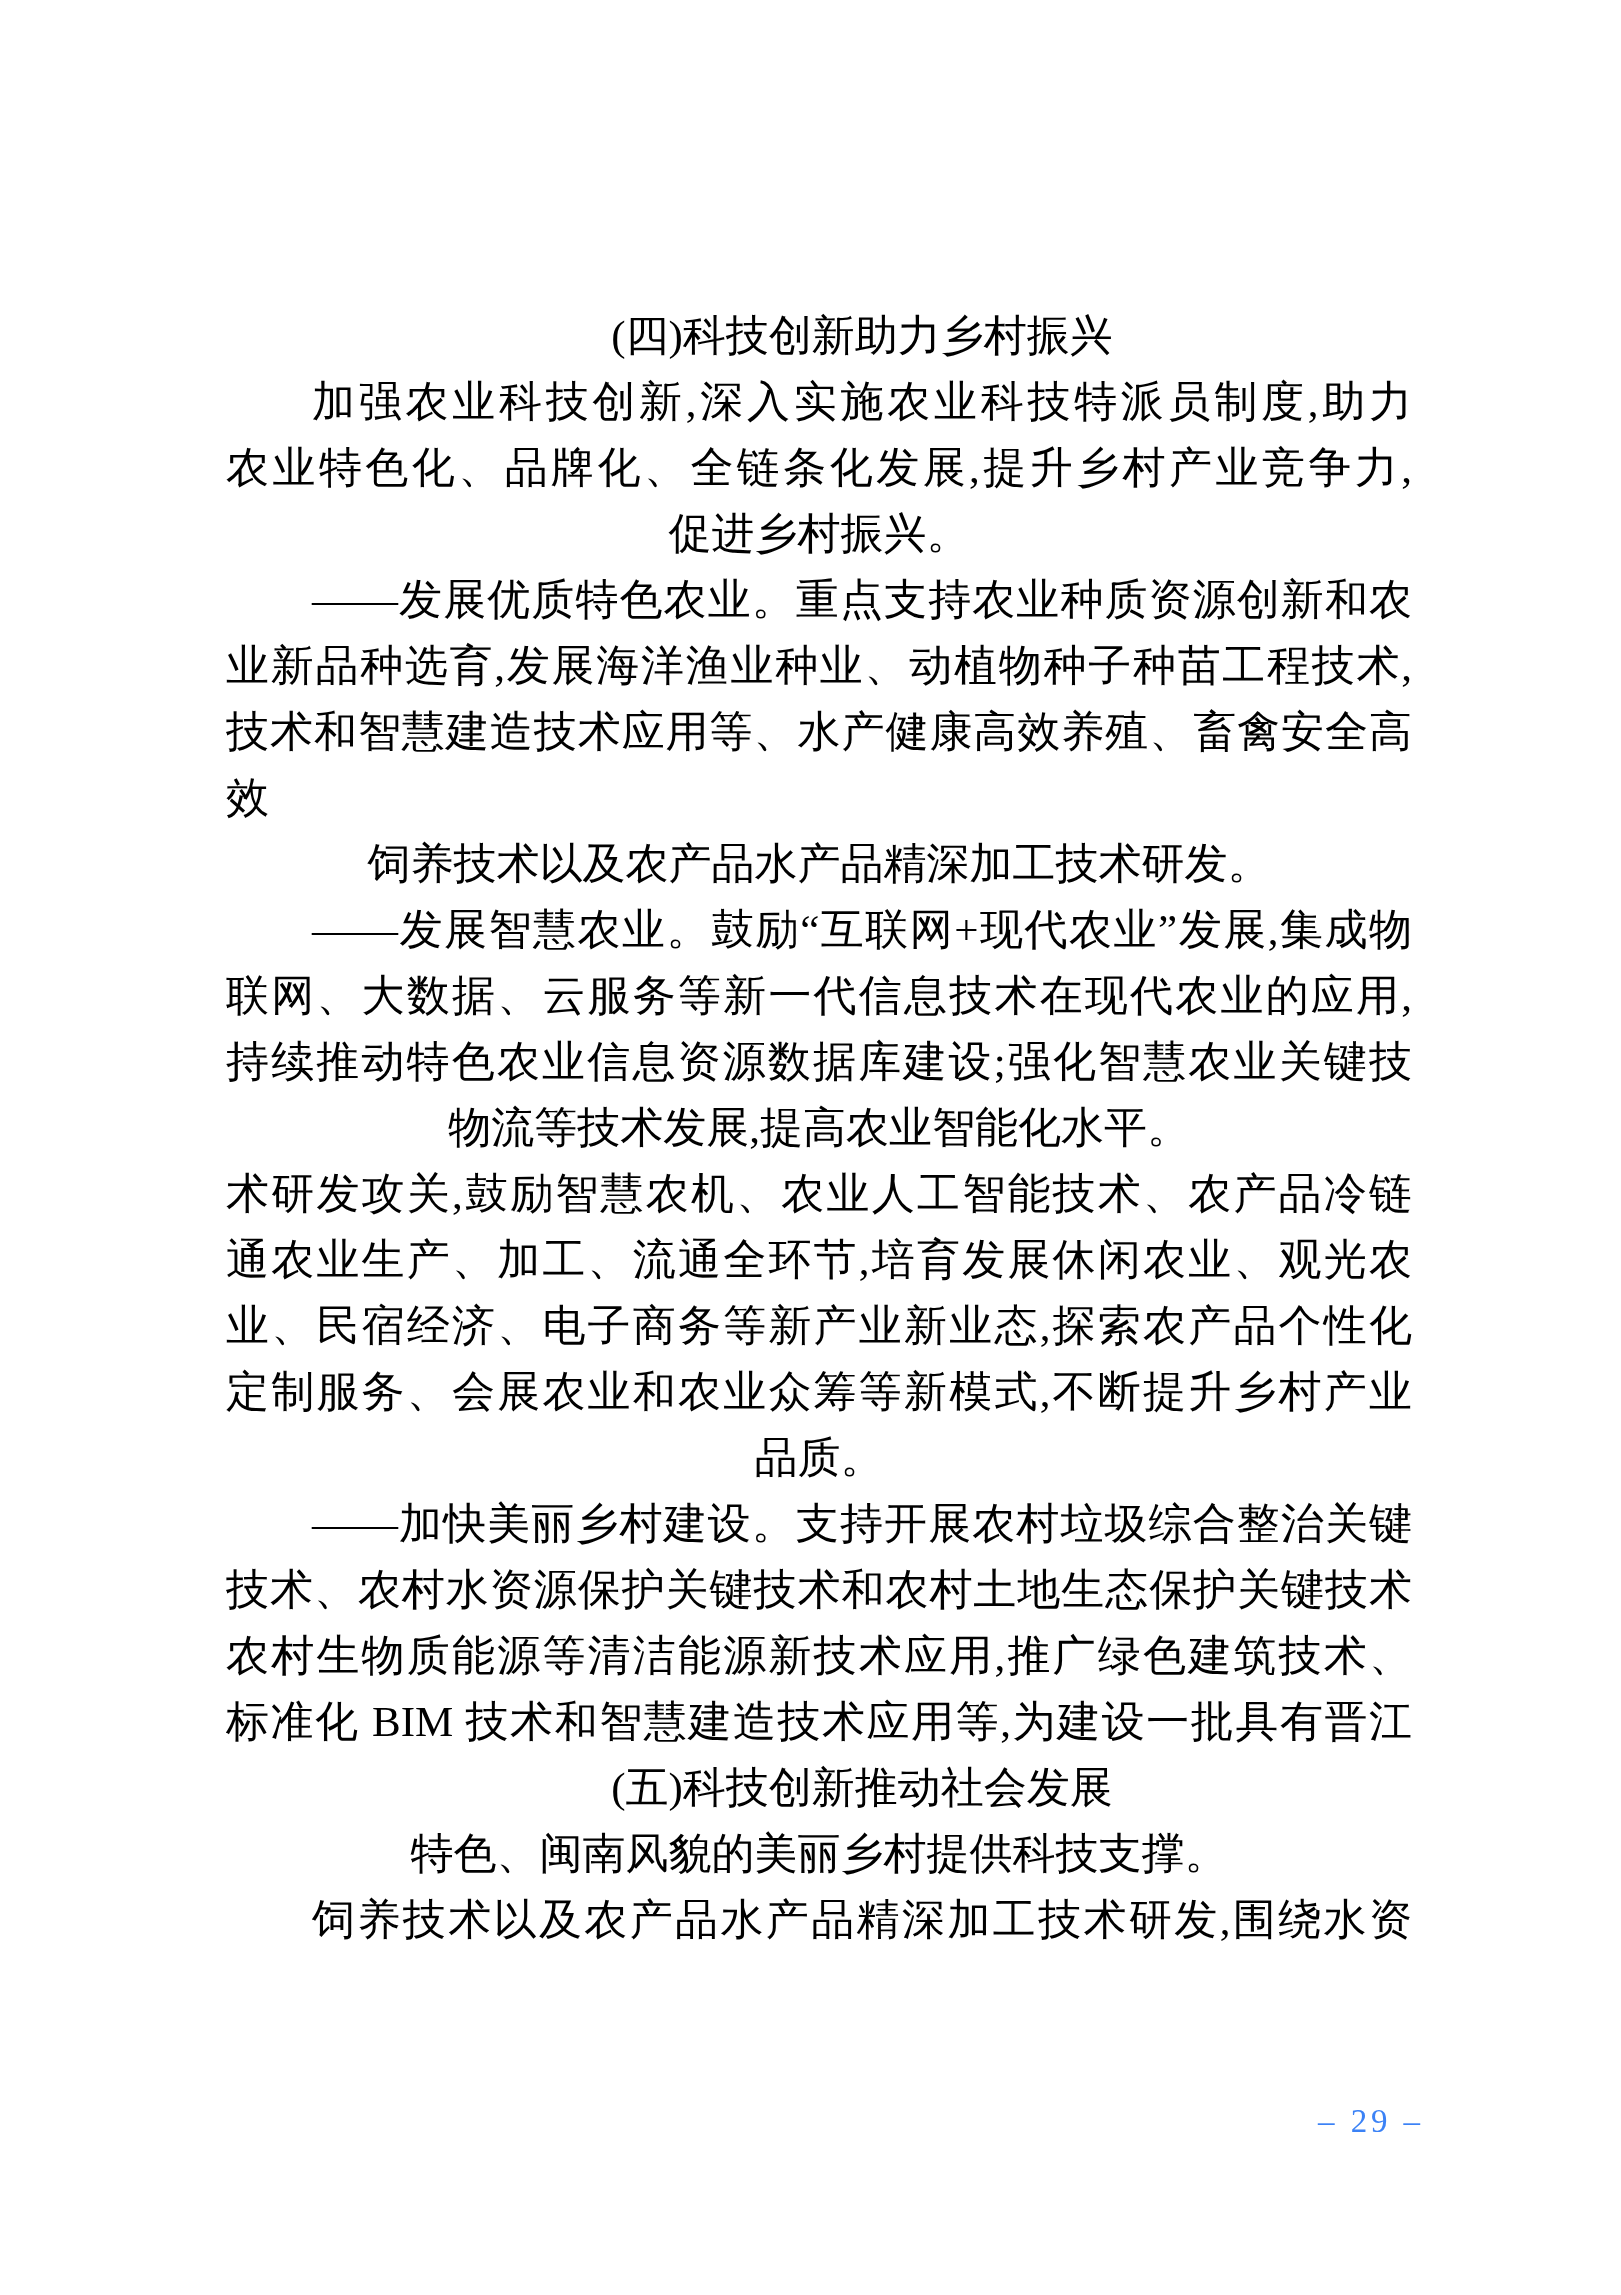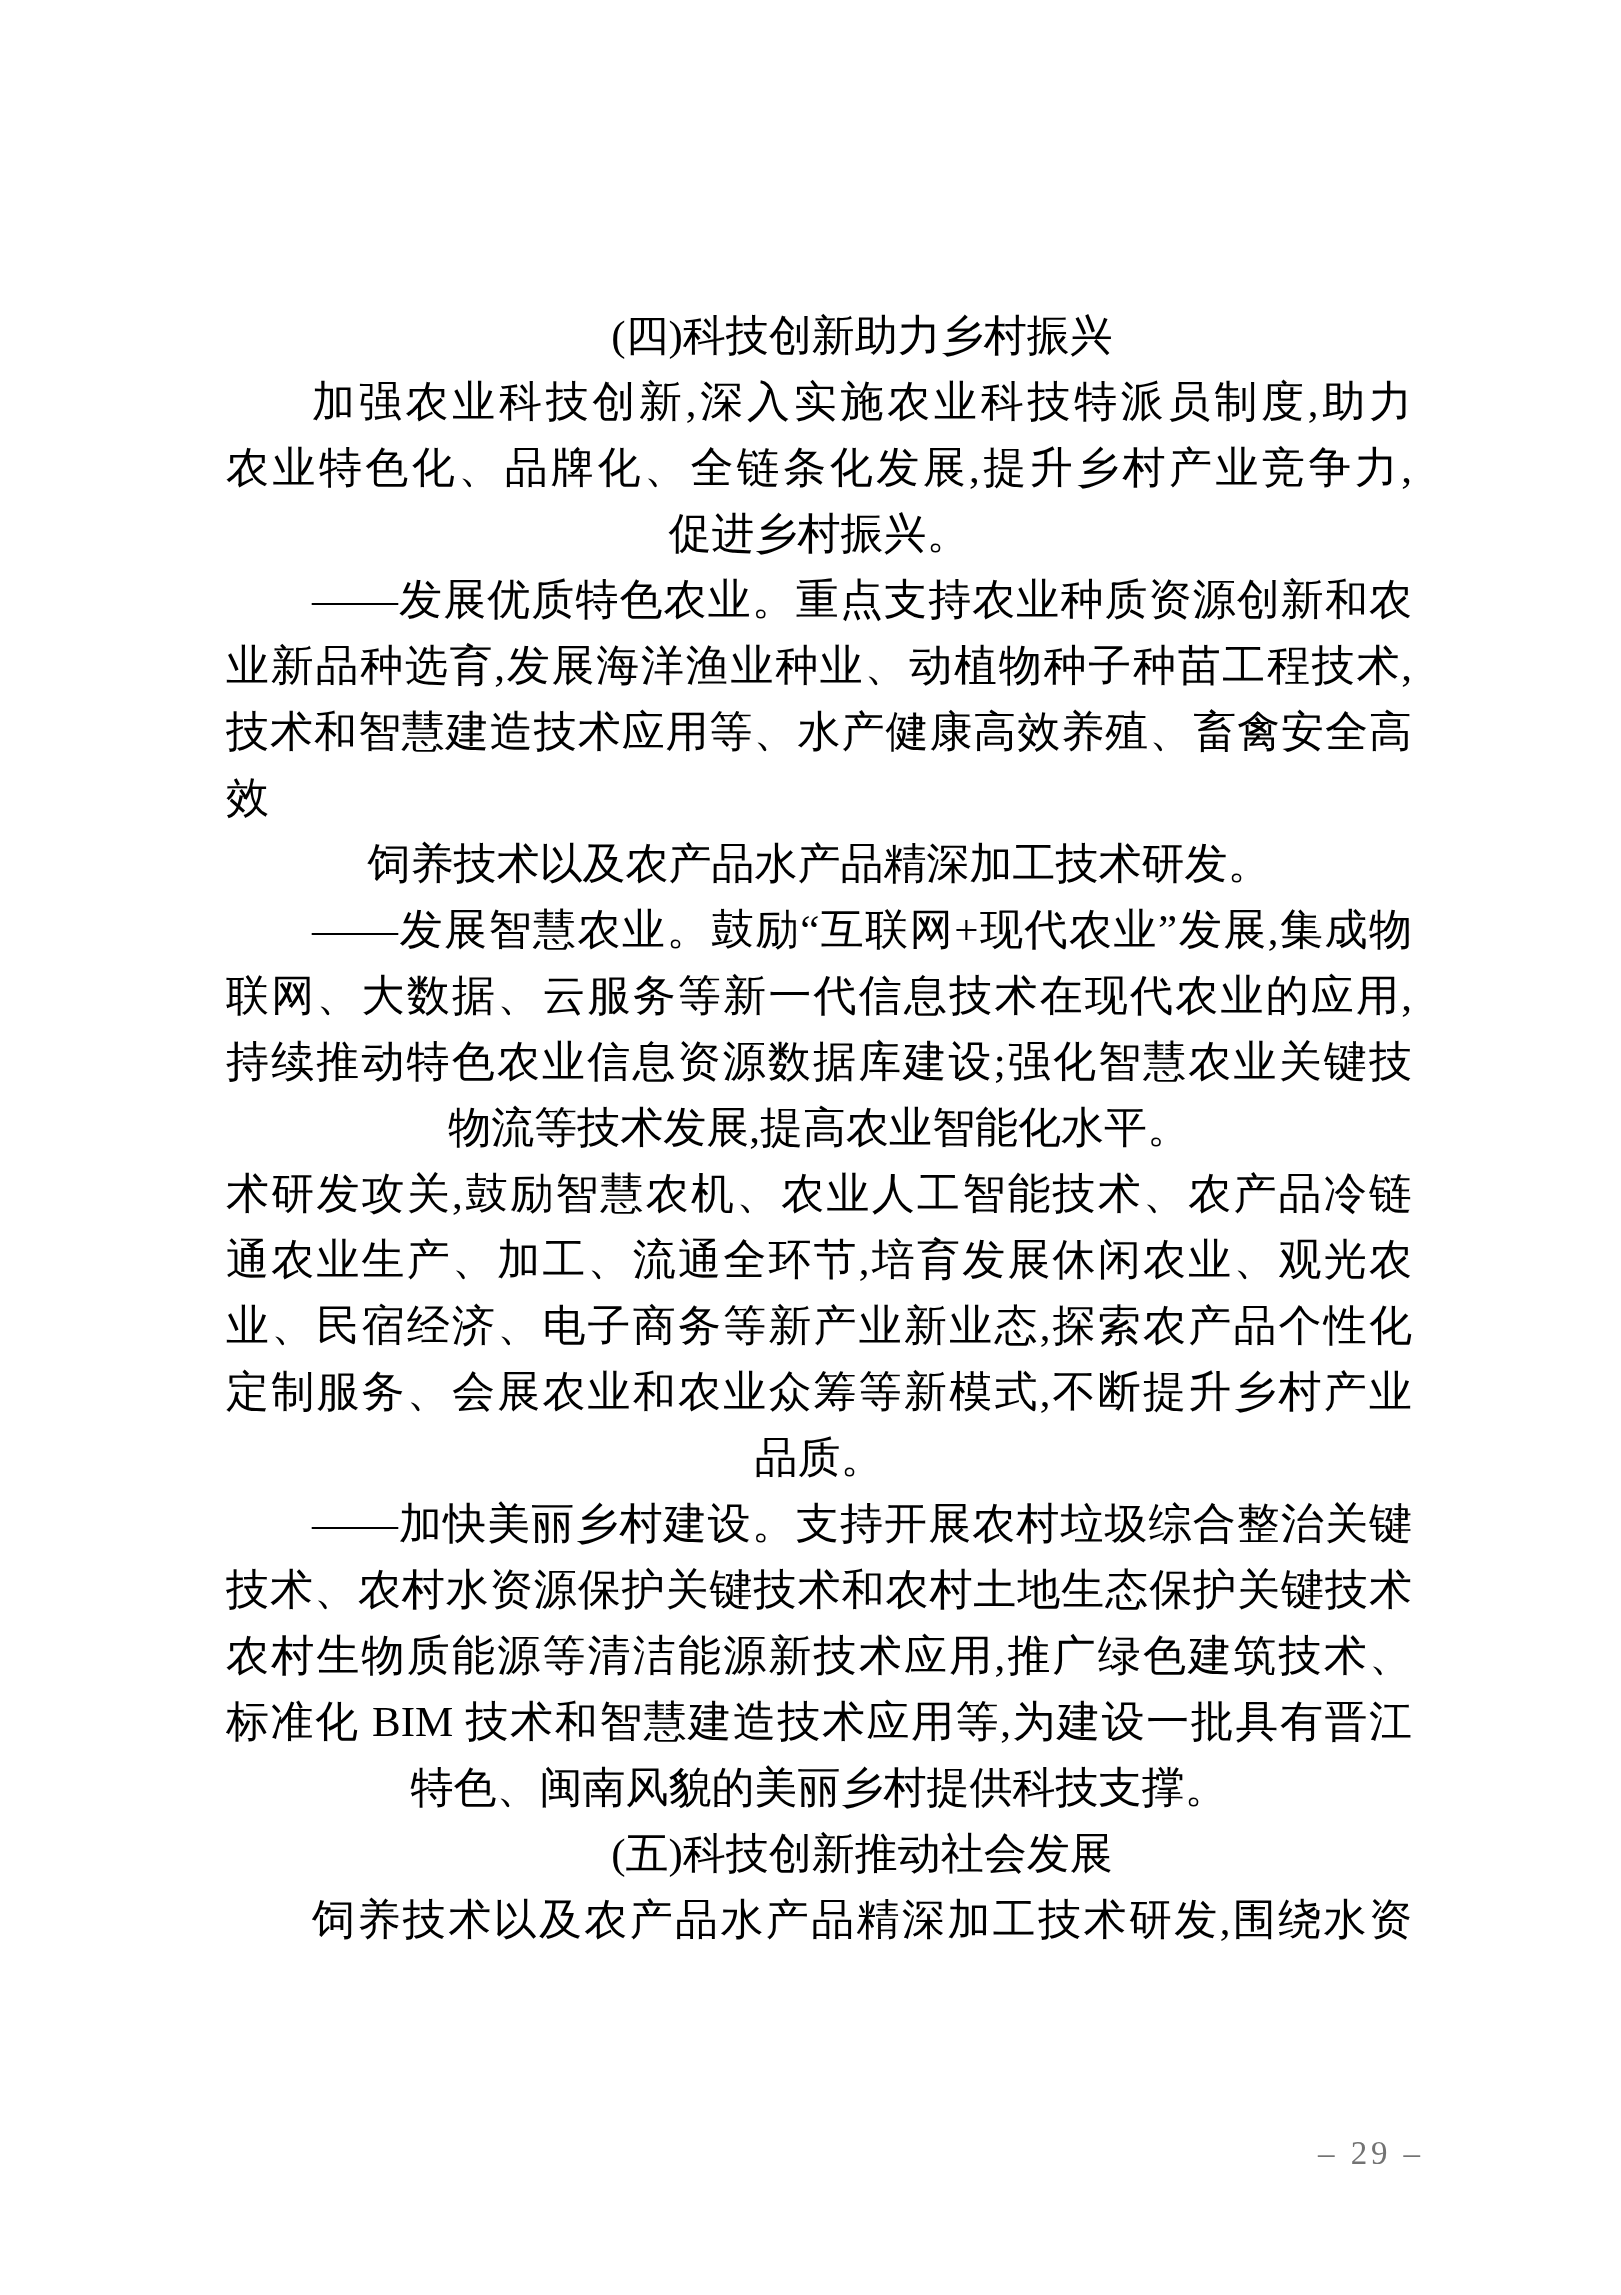--- a/index.html
+++ b/index.html
@@ -74,8 +74,8 @@
       <div class="line justify">技术、农村水资源保护关键技术和农村土地生态保护关键技术</div>
       <div class="line justify">农村生物质能源等清洁能源新技术应用,推广绿色建筑技术、</div>
       <div class="line justify">标准化 BIM 技术和智慧建造技术应用等,为建设一批具有晋江</div>
+      <div class="line heading indent">(五)科技创新推动社会发展</div>
       <div class="line">特色、闽南风貌的美丽乡村提供科技支撑。</div>
-      <div class="line heading indent">(五)科技创新推动社会发展</div>
       <div class="line indent justify">饲养技术以及农产品水产品精深加工技术研发,围绕水资</div>
     </div>
   <div class="page-number">– 29 –</div>

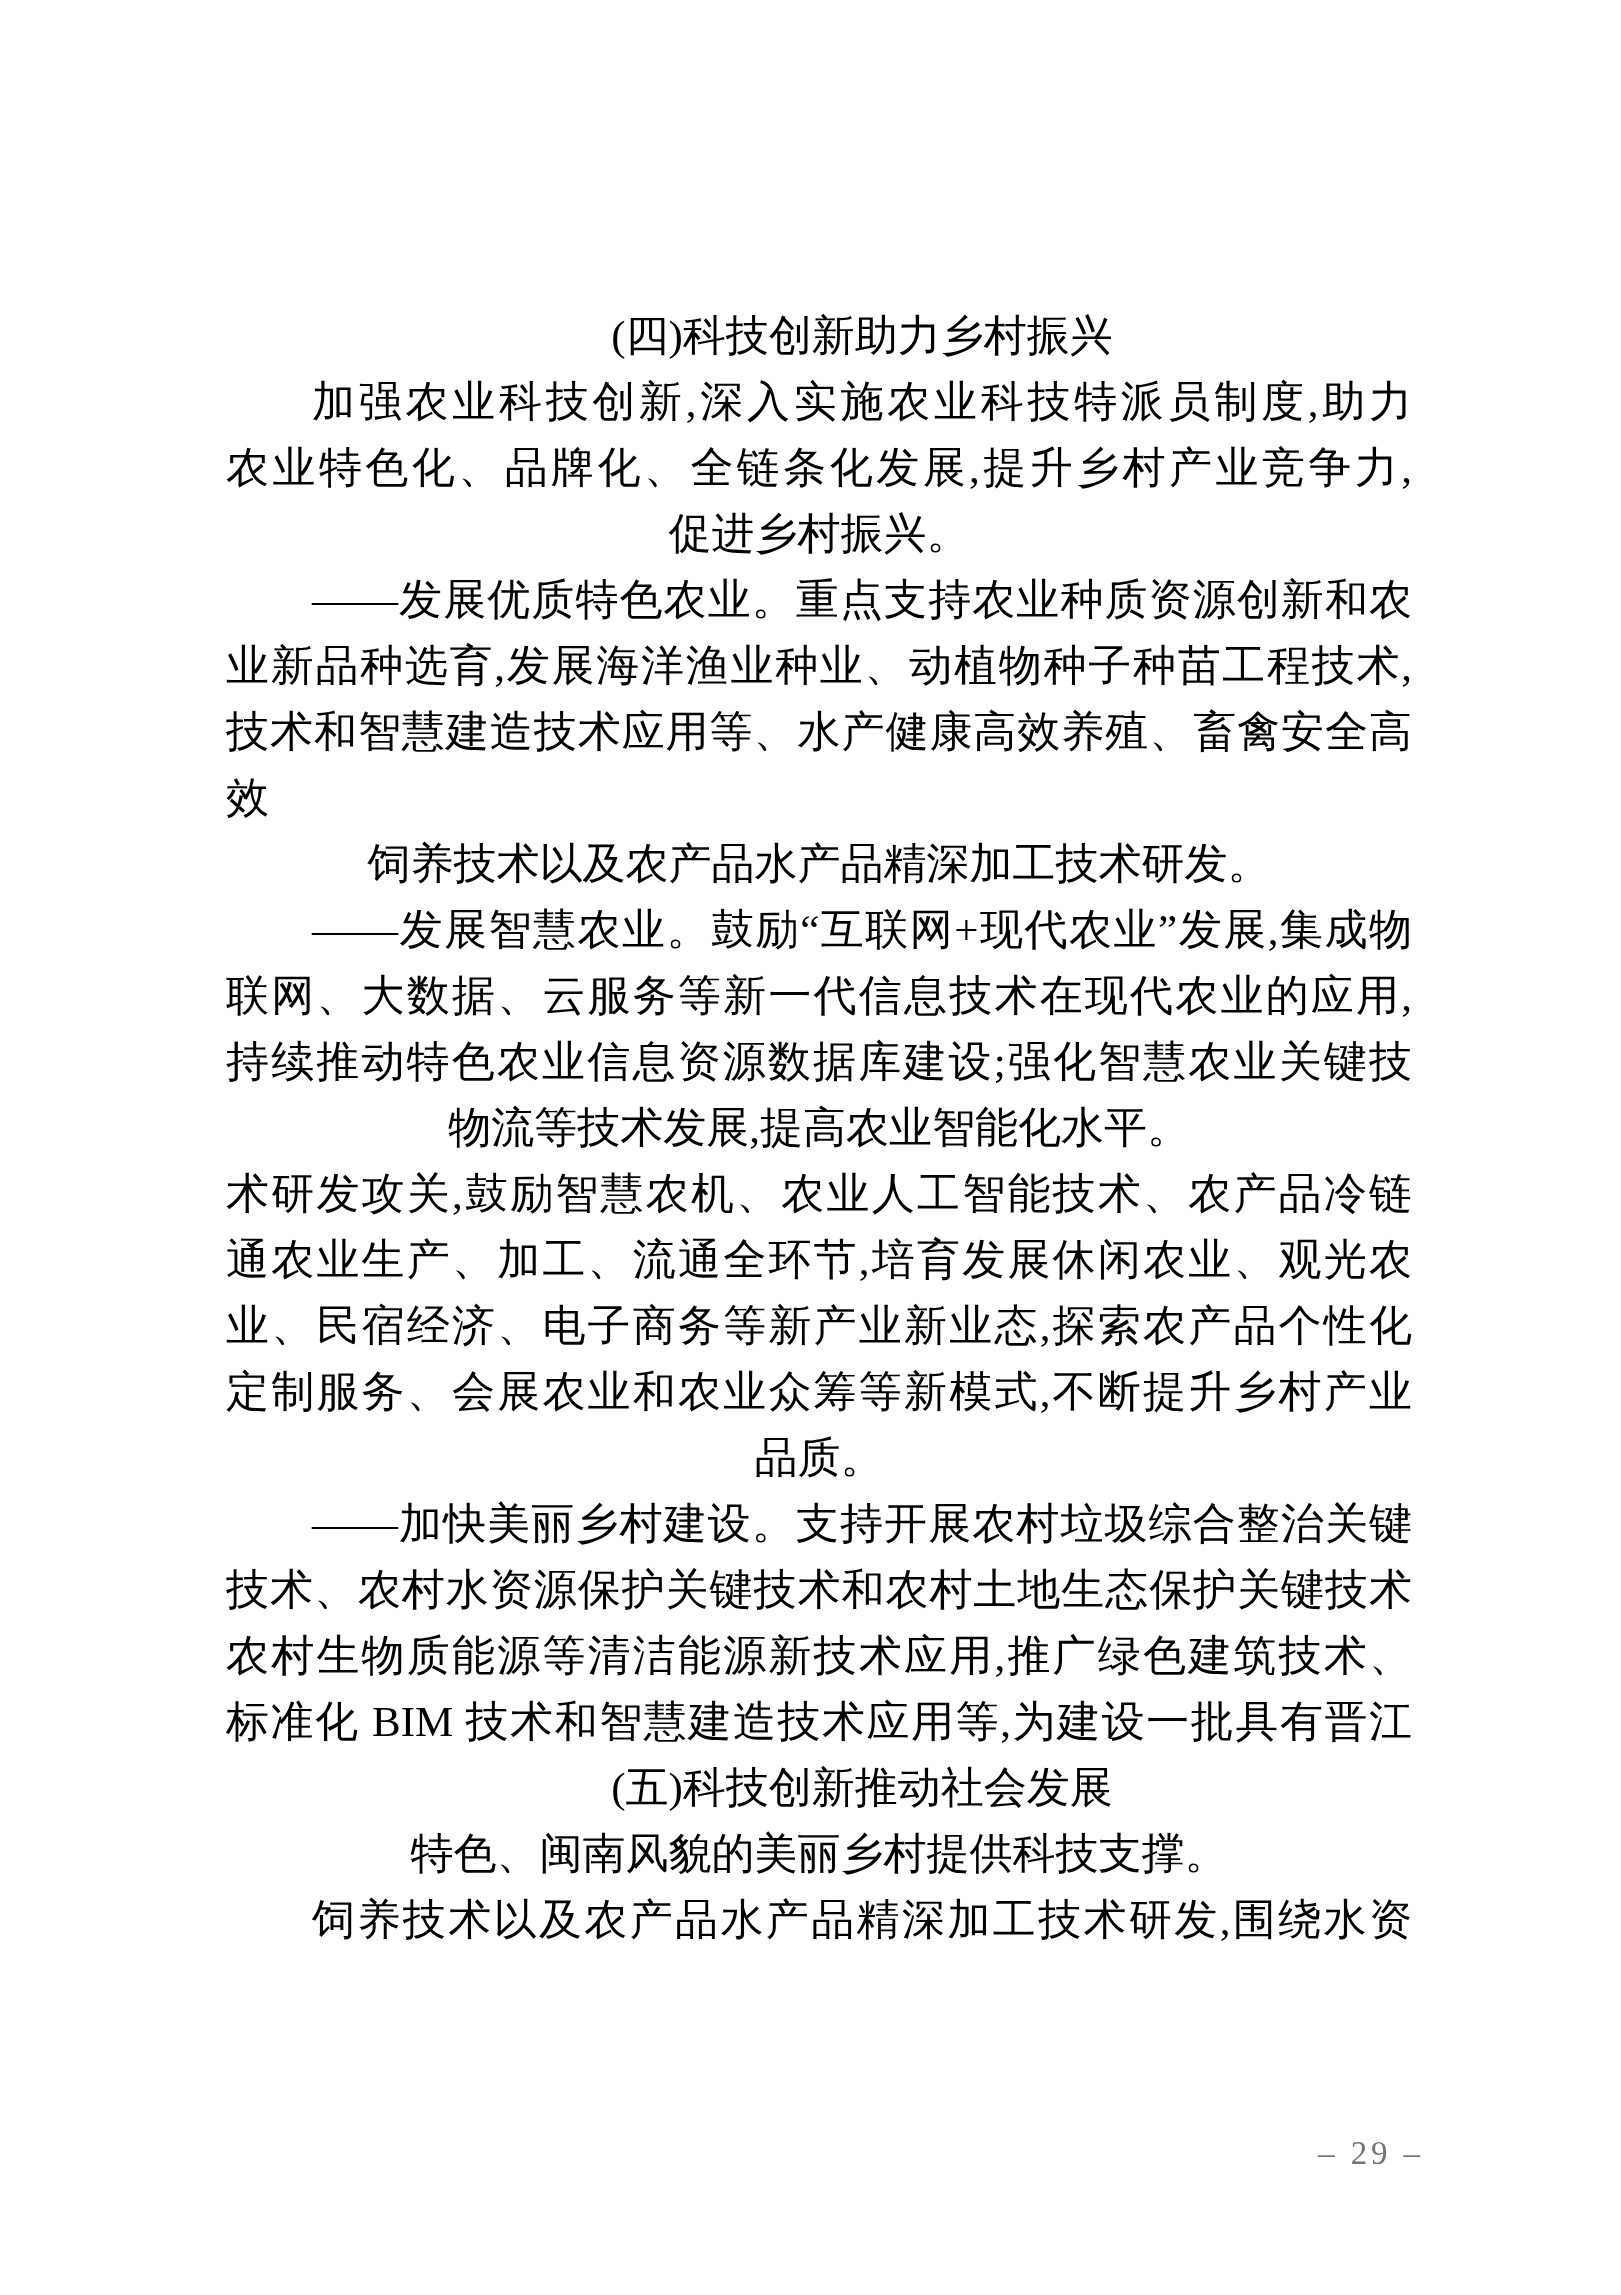--- a/index.html
+++ b/index.html
@@ -44,8 +44,7 @@
     font-size: 33px;
     line-height: 42px;
     letter-spacing: 3.9px;
-    color: #737373;
-    margin-top: 32px;
+    color: #3b82f6;
   }
 </style>
 </head>

